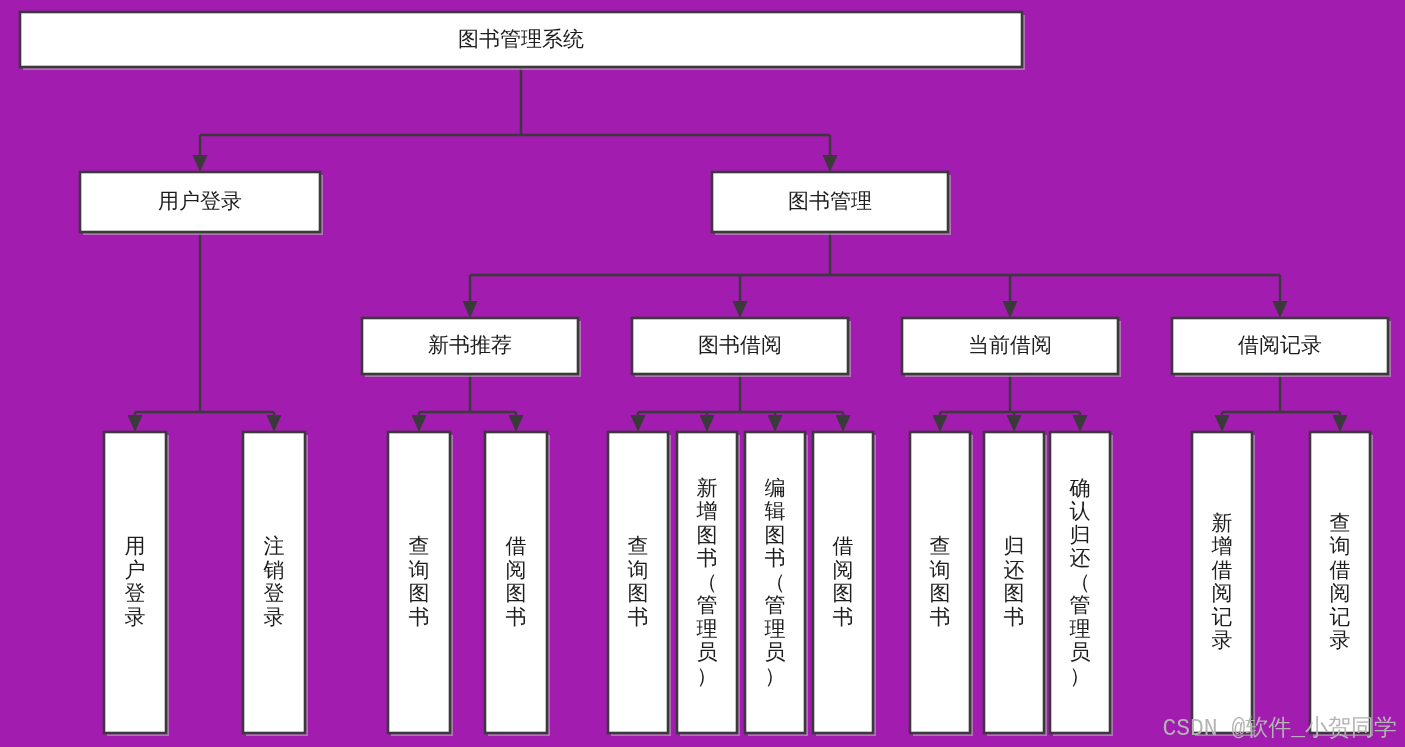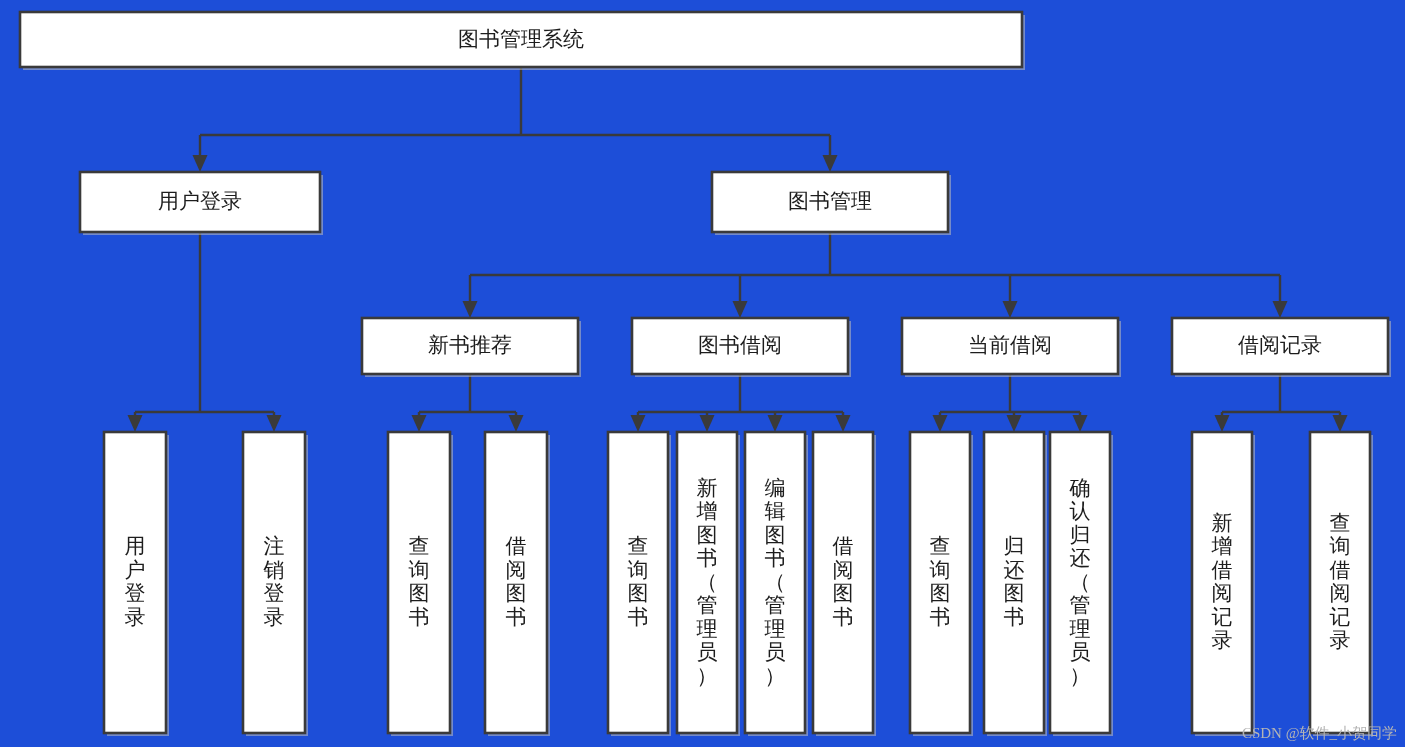--- a/index.html
+++ b/index.html
@@ -18,7 +18,7 @@
     position: relative;
     width: 1405px;
     height: 747px;
-    background: #1d4ed8;
+    background: #a21caf;
   }
   svg#flowchart {
     position: absolute;

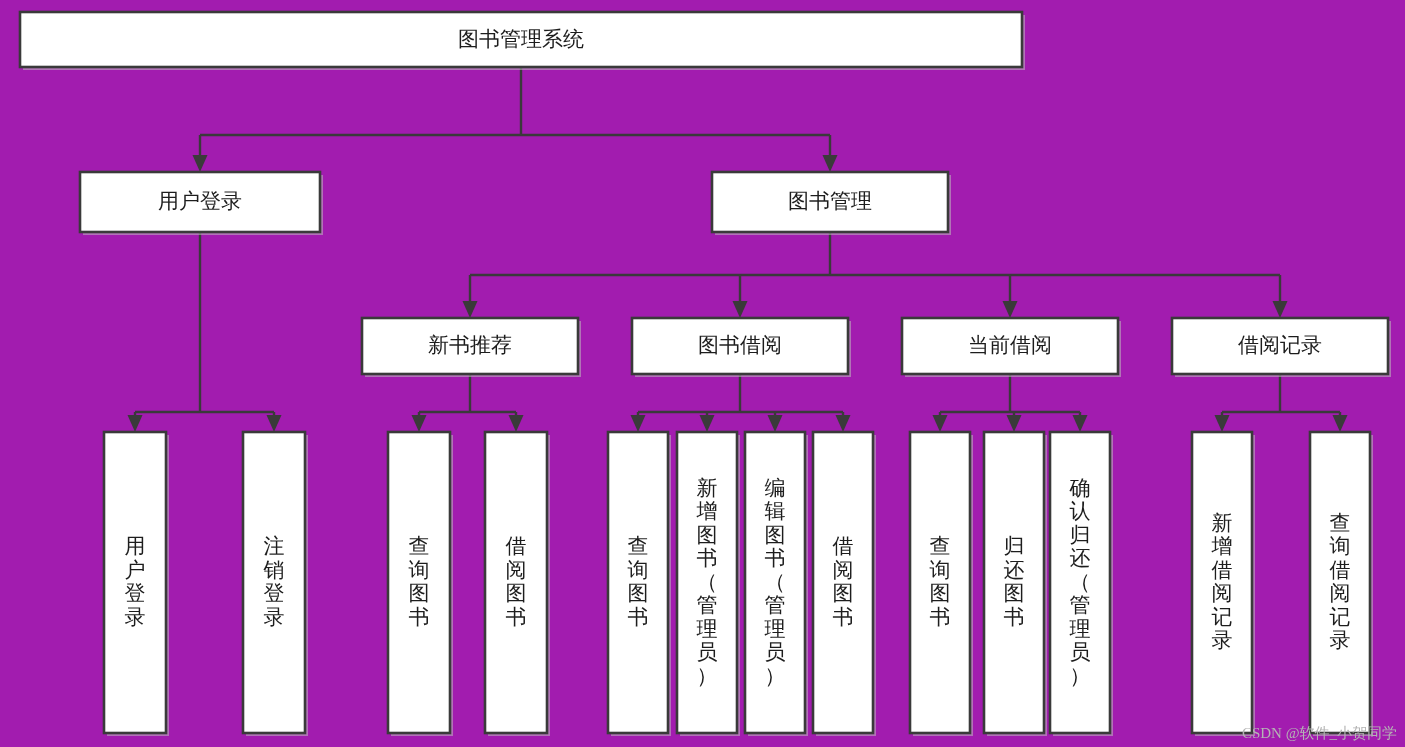--- a/index.html
+++ b/index.html
@@ -59,8 +59,8 @@
     right: 8px;
     bottom: 4px;
     color: #b4b4b4;
-    font-size: 15px;
-    font-family: Liberation Serif, serif;
+    font-size: 23px;
+    font-family: Liberation Mono, monospace;
     white-space: nowrap;
     user-select: none;
   }

